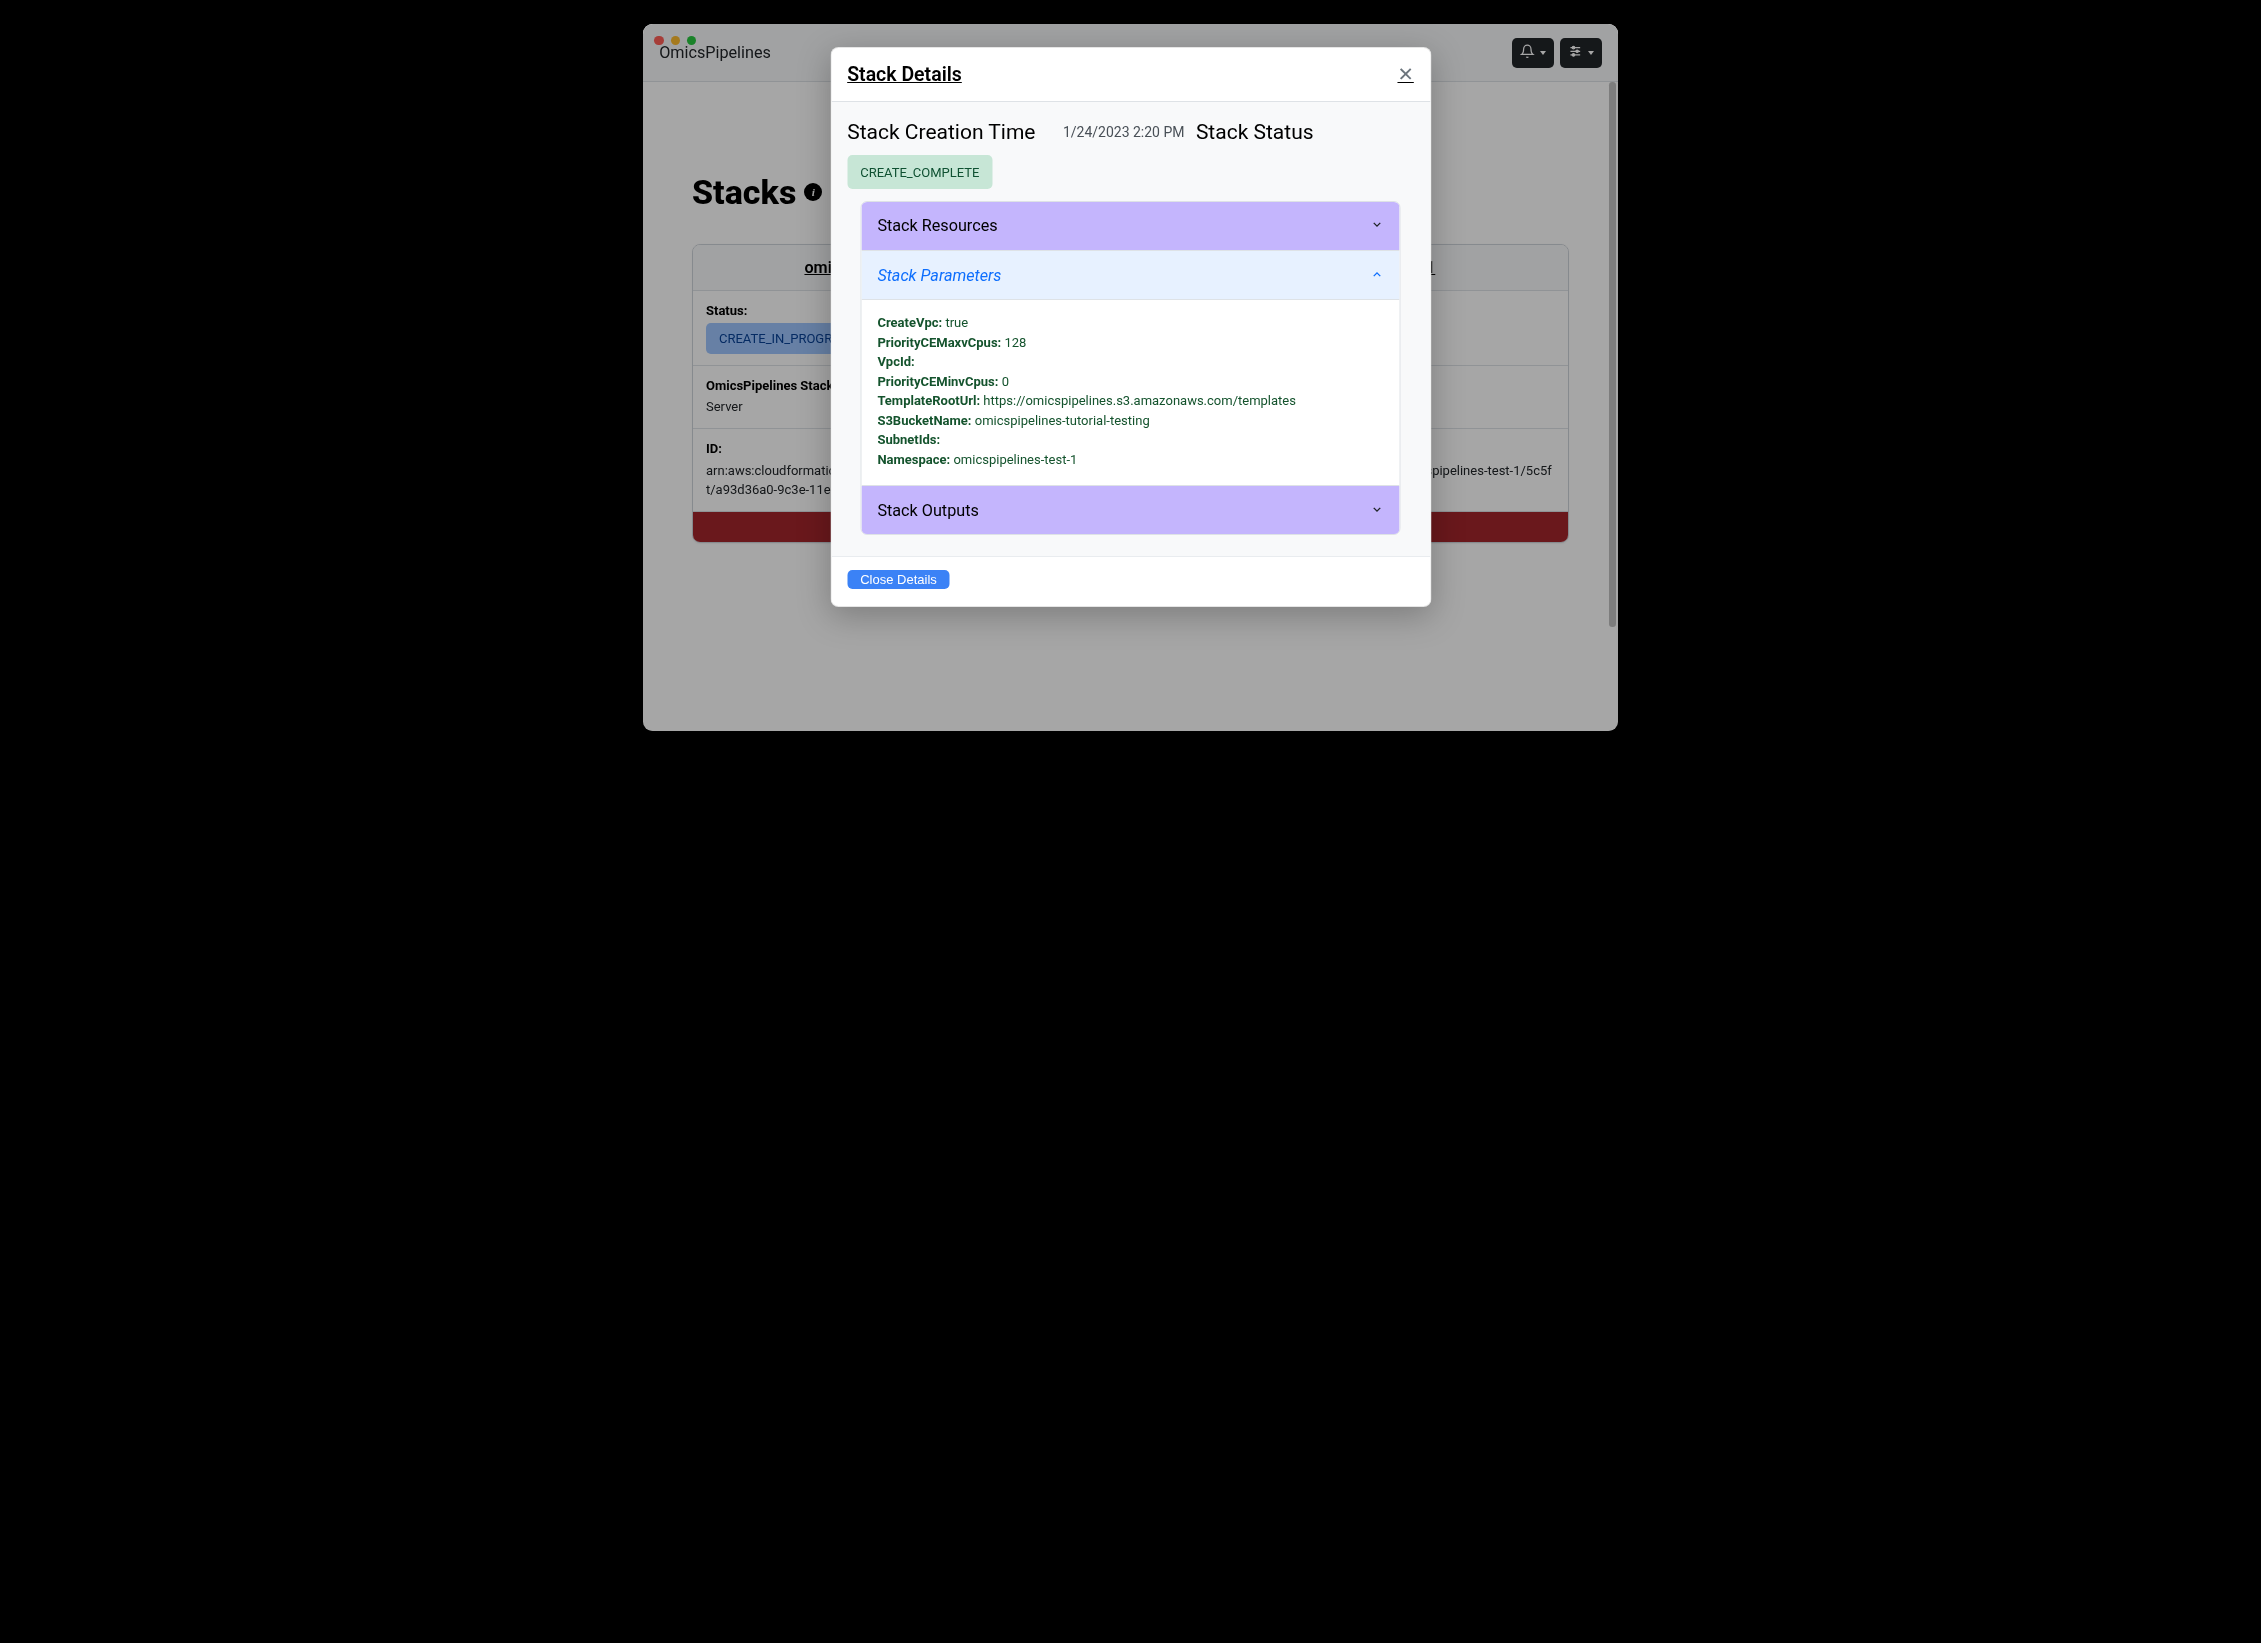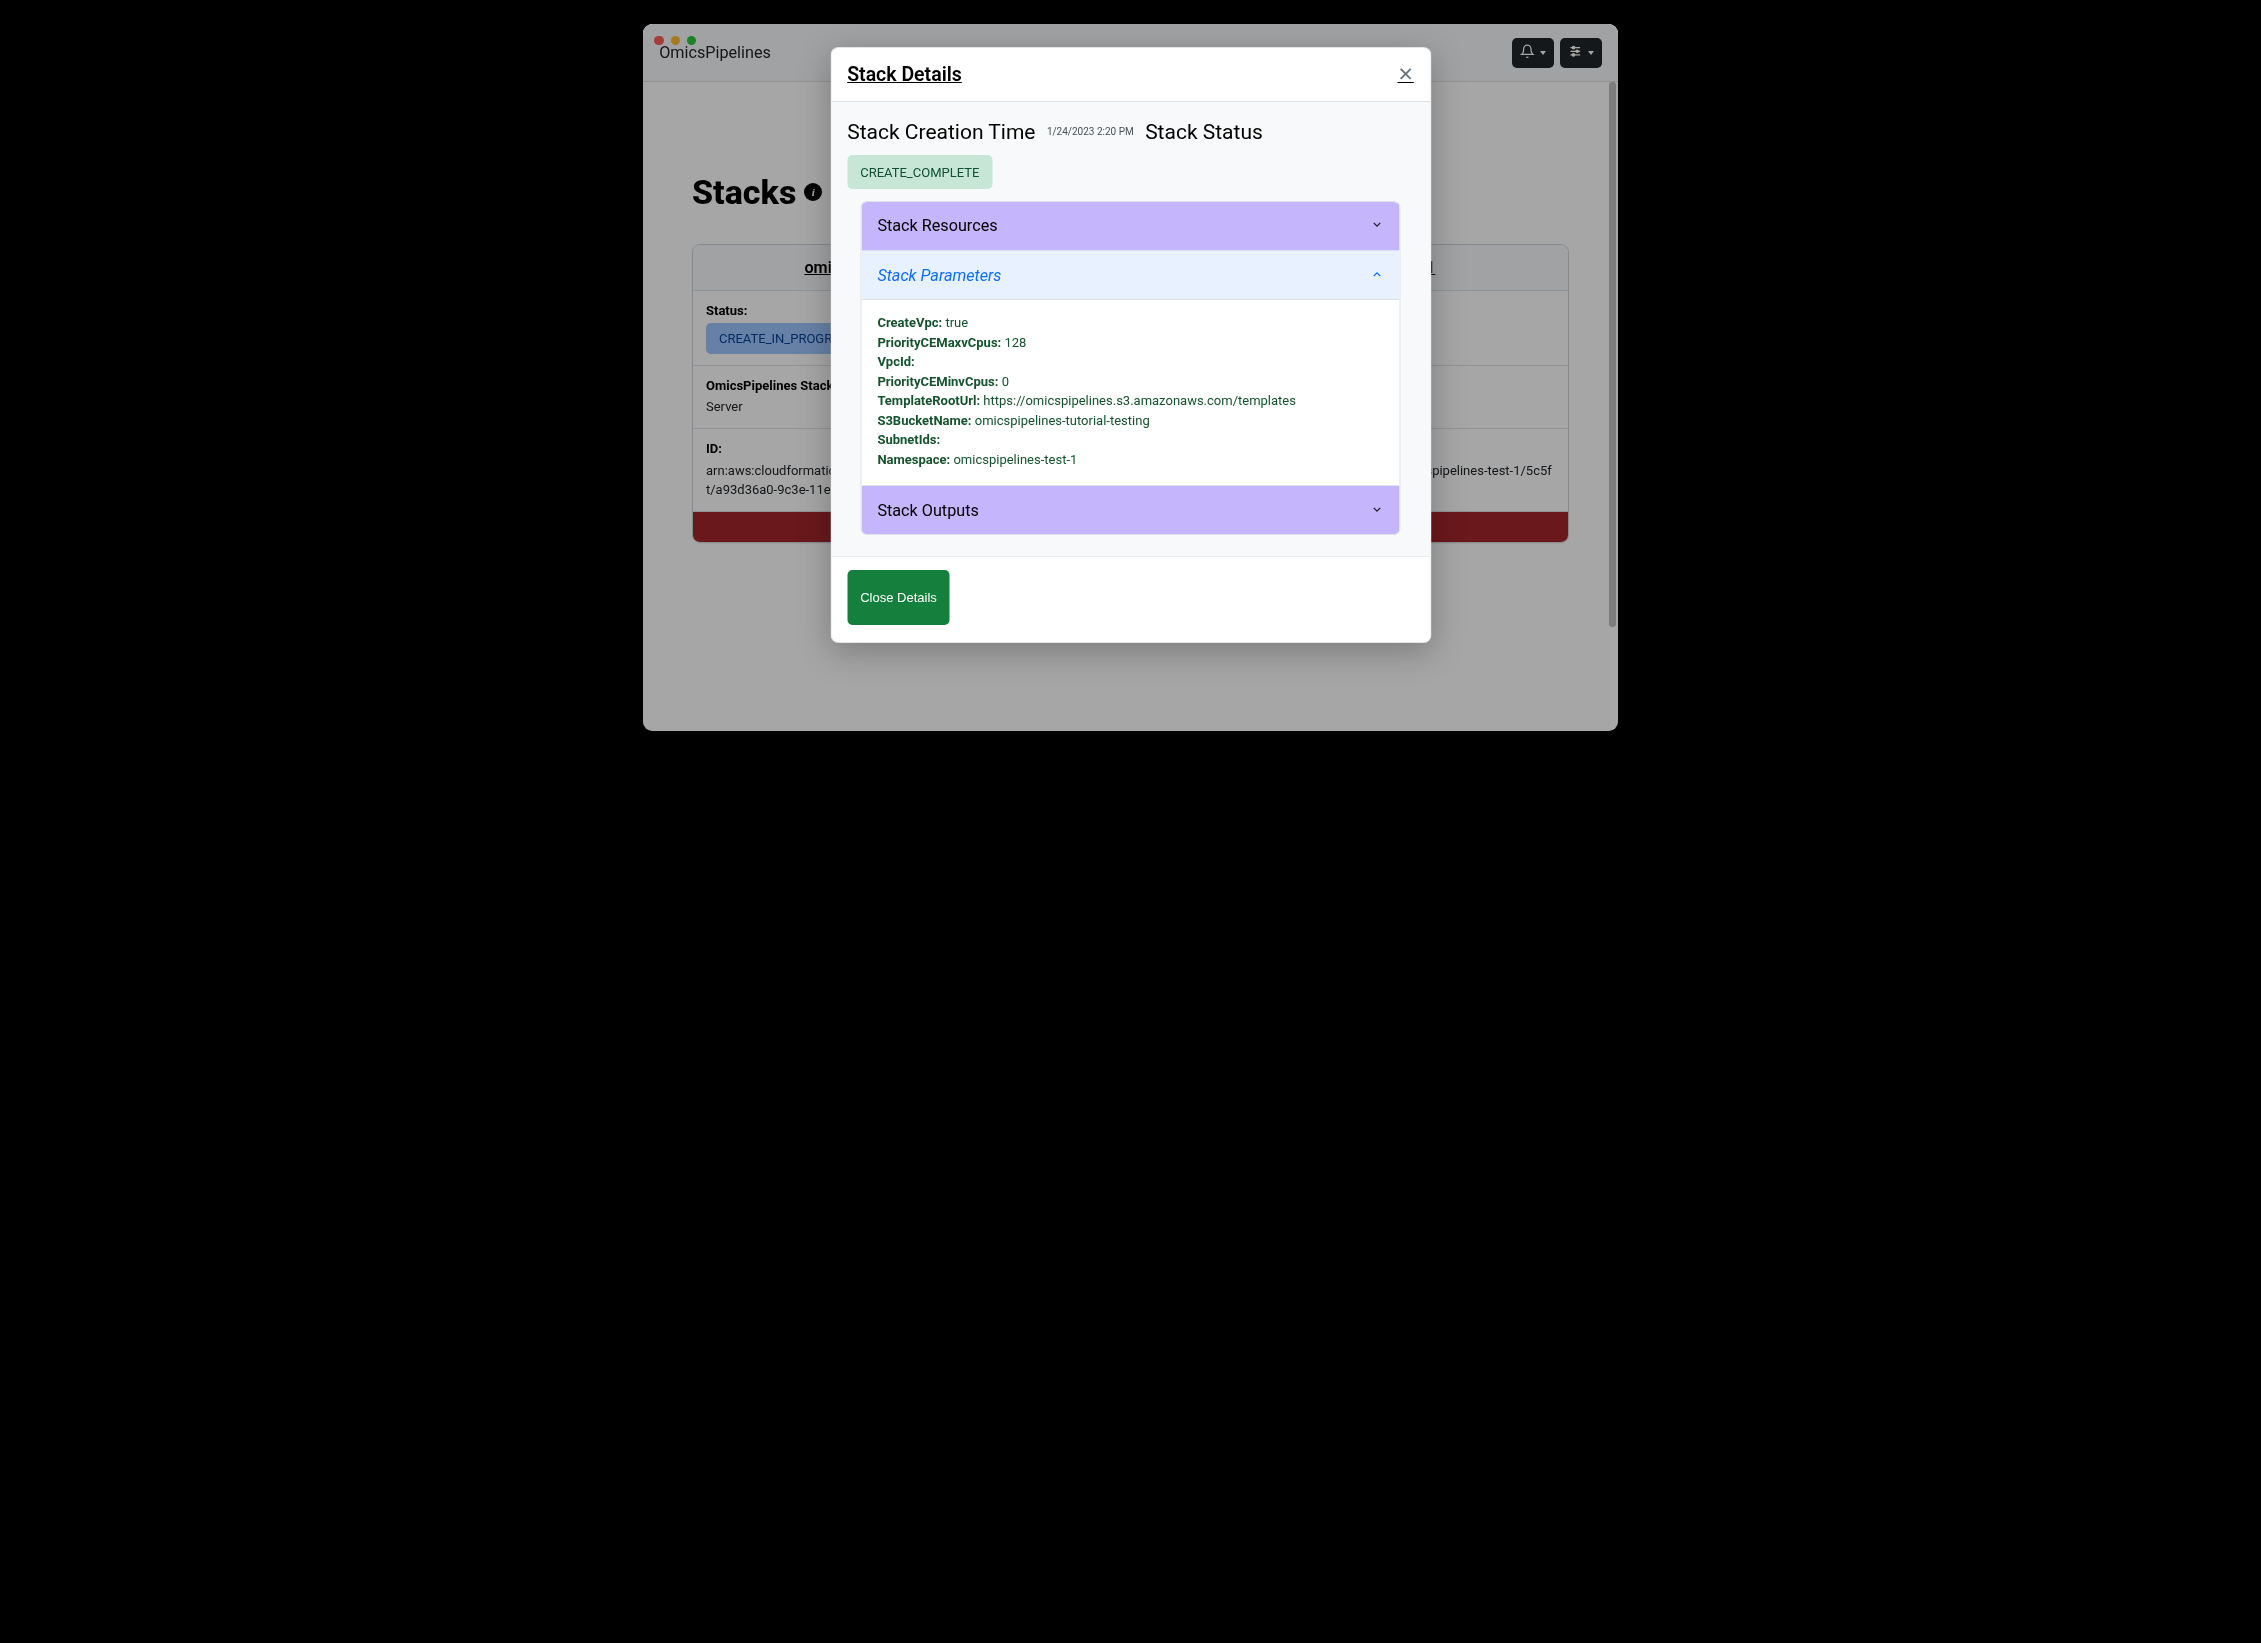--- a/index.html
+++ b/index.html
@@ -164,7 +164,7 @@
   }
   .meta-row { display: flex; align-items: center; gap: 11.4px; flex-wrap: wrap; }
   .meta-label { font-size: 21px; font-weight: 400; }
-  .meta-val { font-size: 10px; color: #495057; }
+  .meta-val { font-size: 14px; color: #495057; margin-left: 16px; }
   .status-pill {
     background: #c7e6d6;
     color: #0f5132;

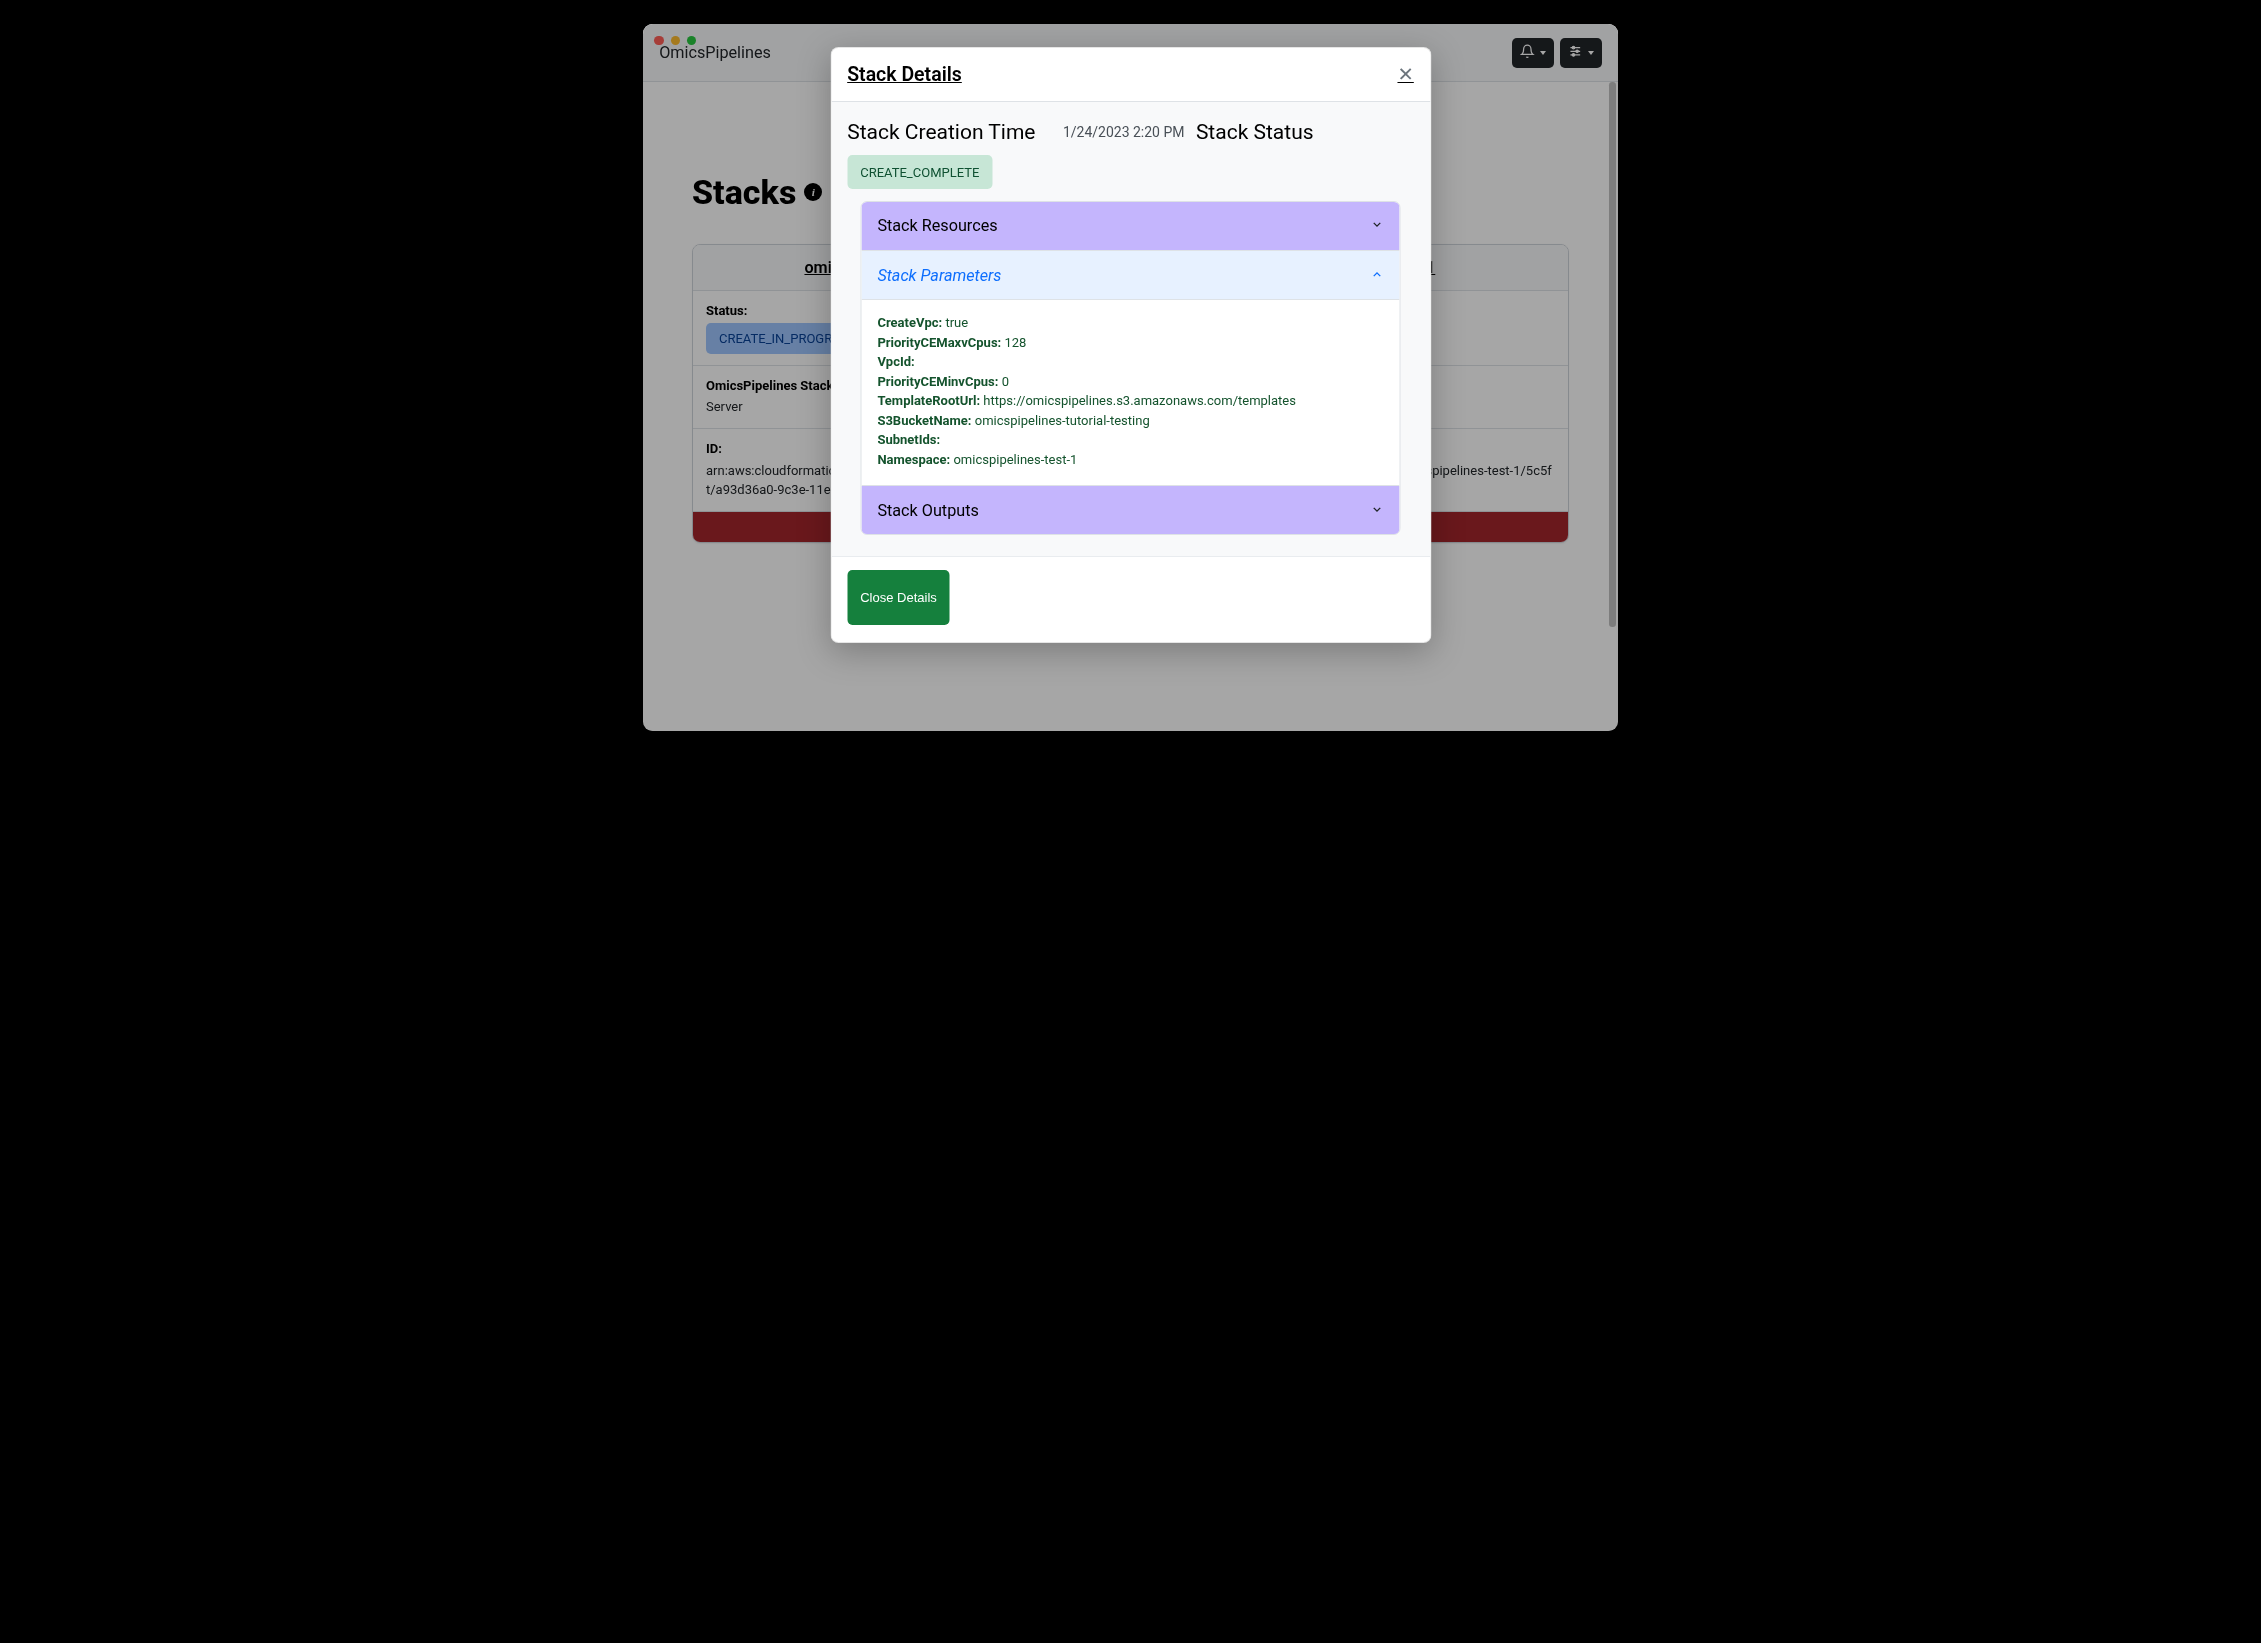--- a/index.html
+++ b/index.html
@@ -208,11 +208,11 @@
     padding: 13px 16.2px 16.2px 16.2px;
   }
   .close-details-btn {
-    background: #15803d;
+    background: #3b82f6;
     color: #fff;
     border: none;
     border-radius: 4.9px;
-    padding: 20px 13px;
+    padding: 2px 13px;
     font-size: 13px;
     cursor: pointer;
   }

